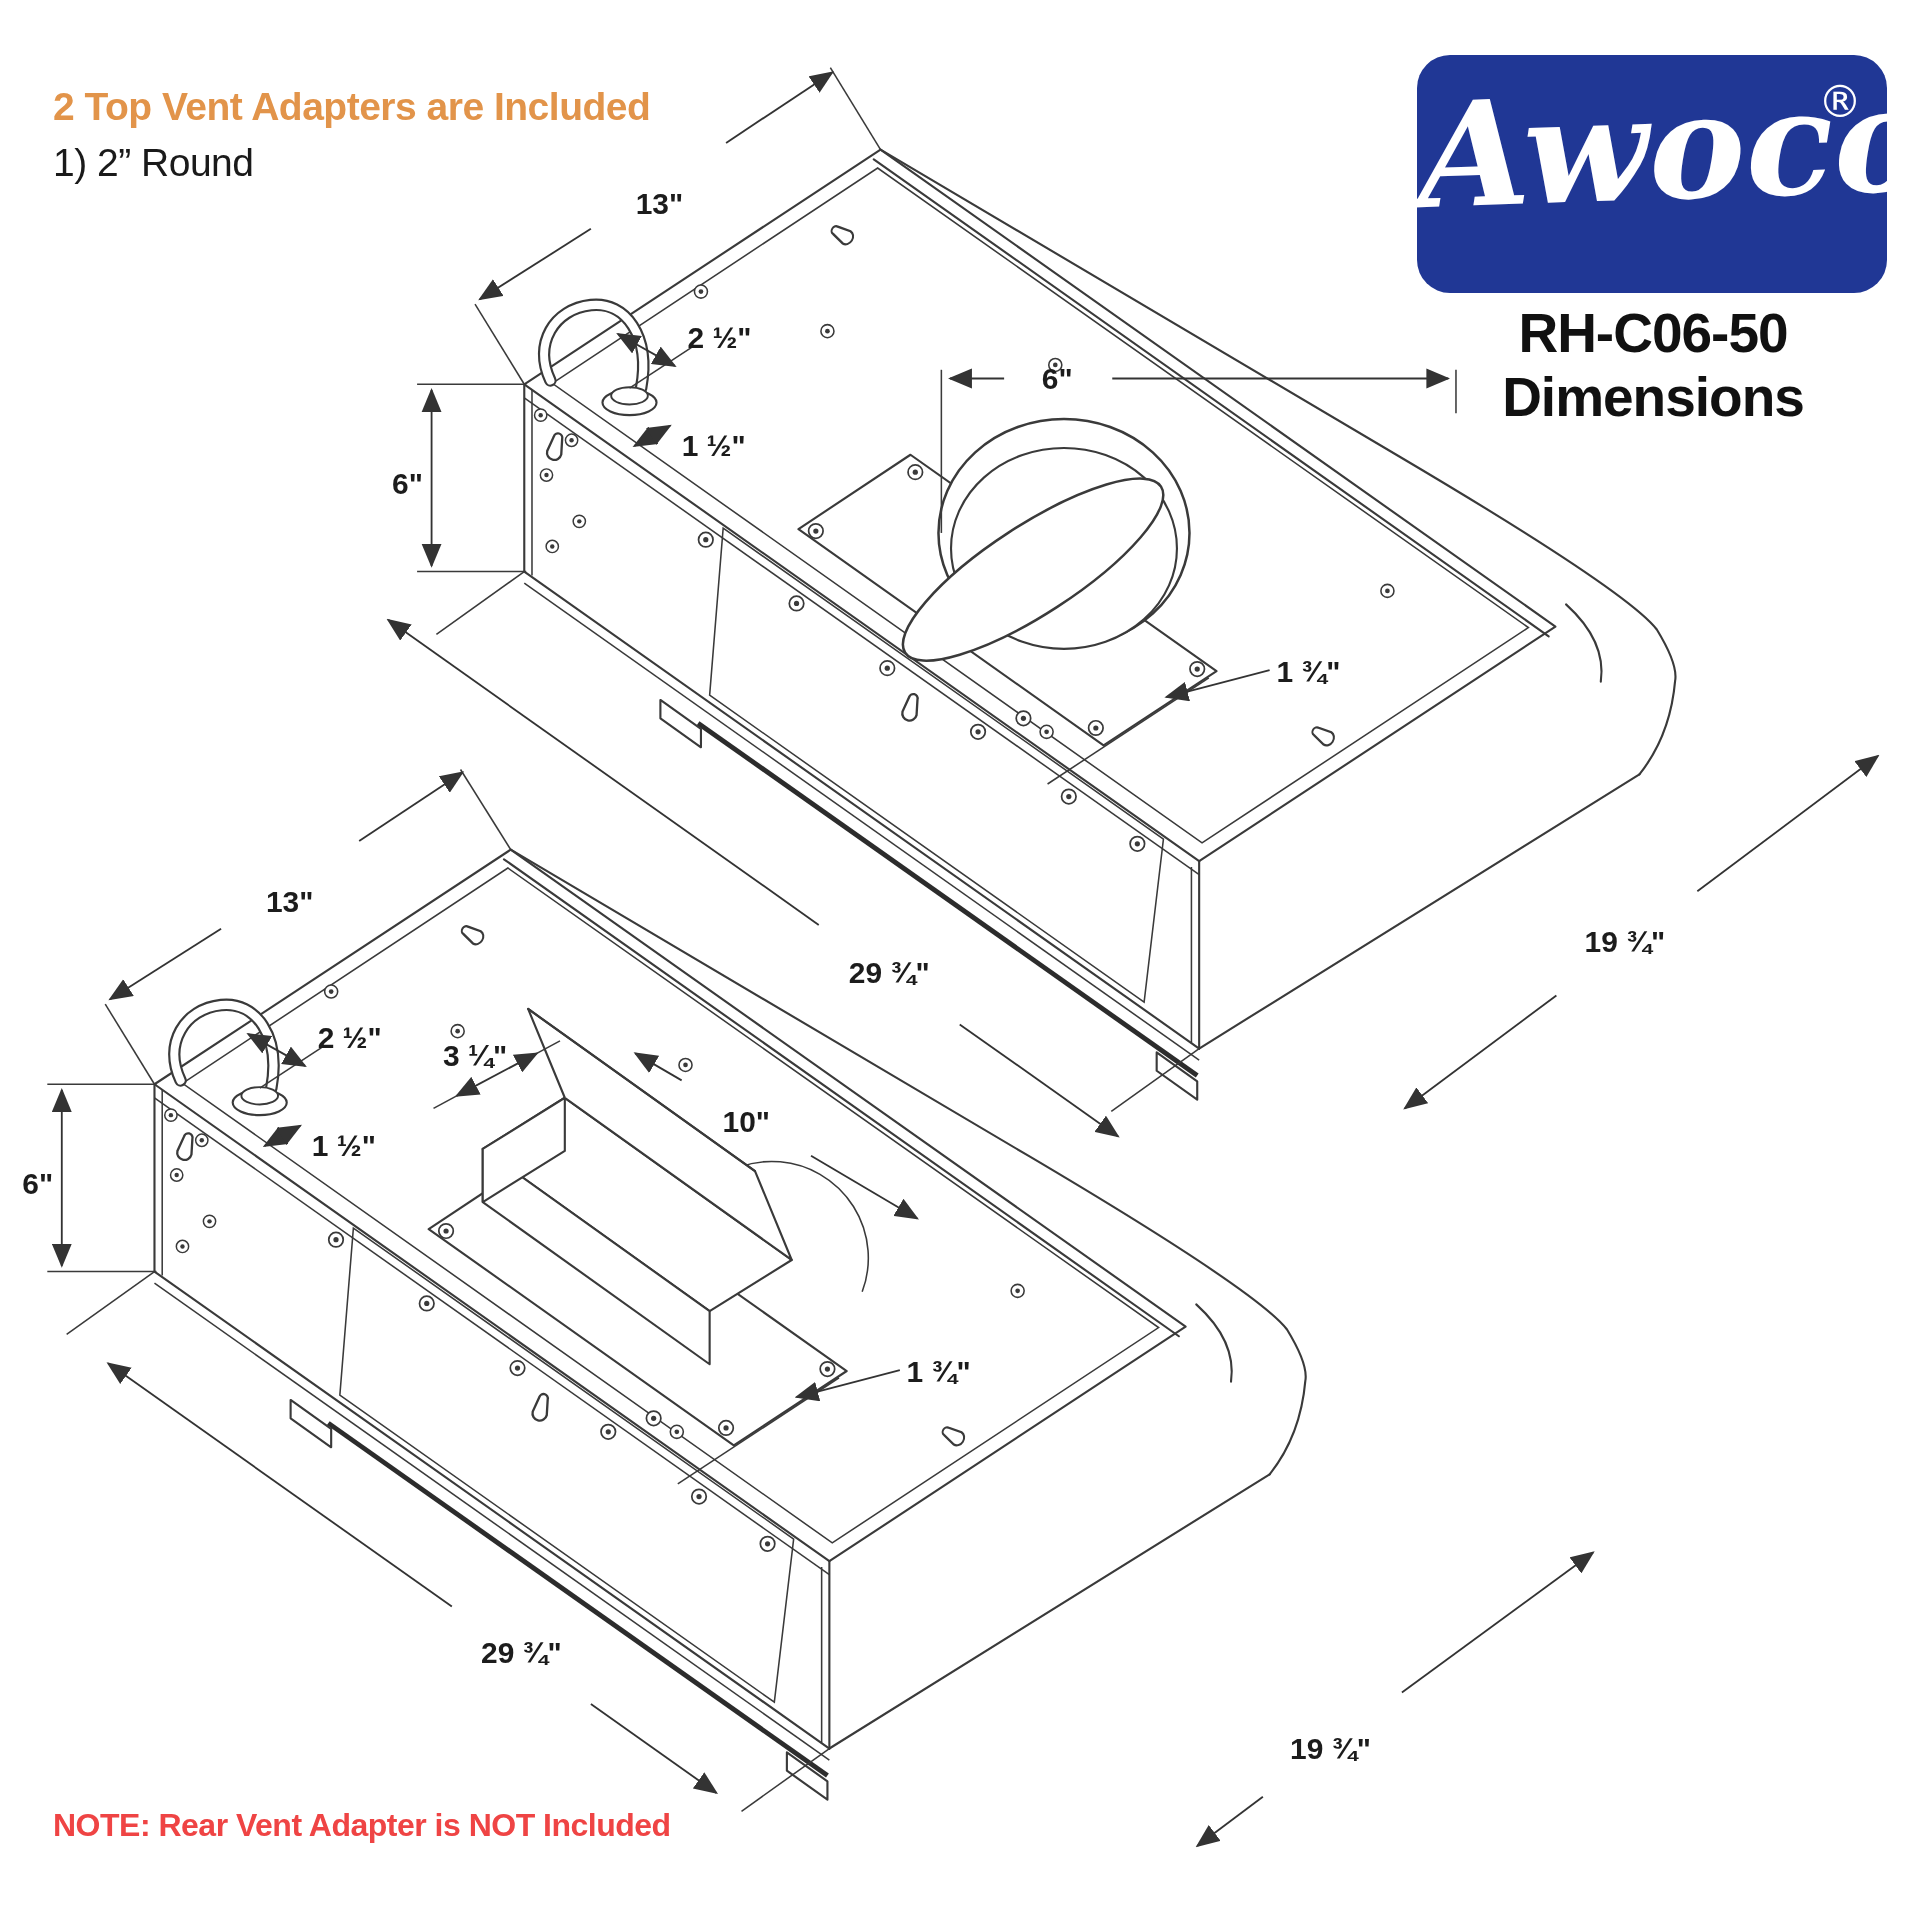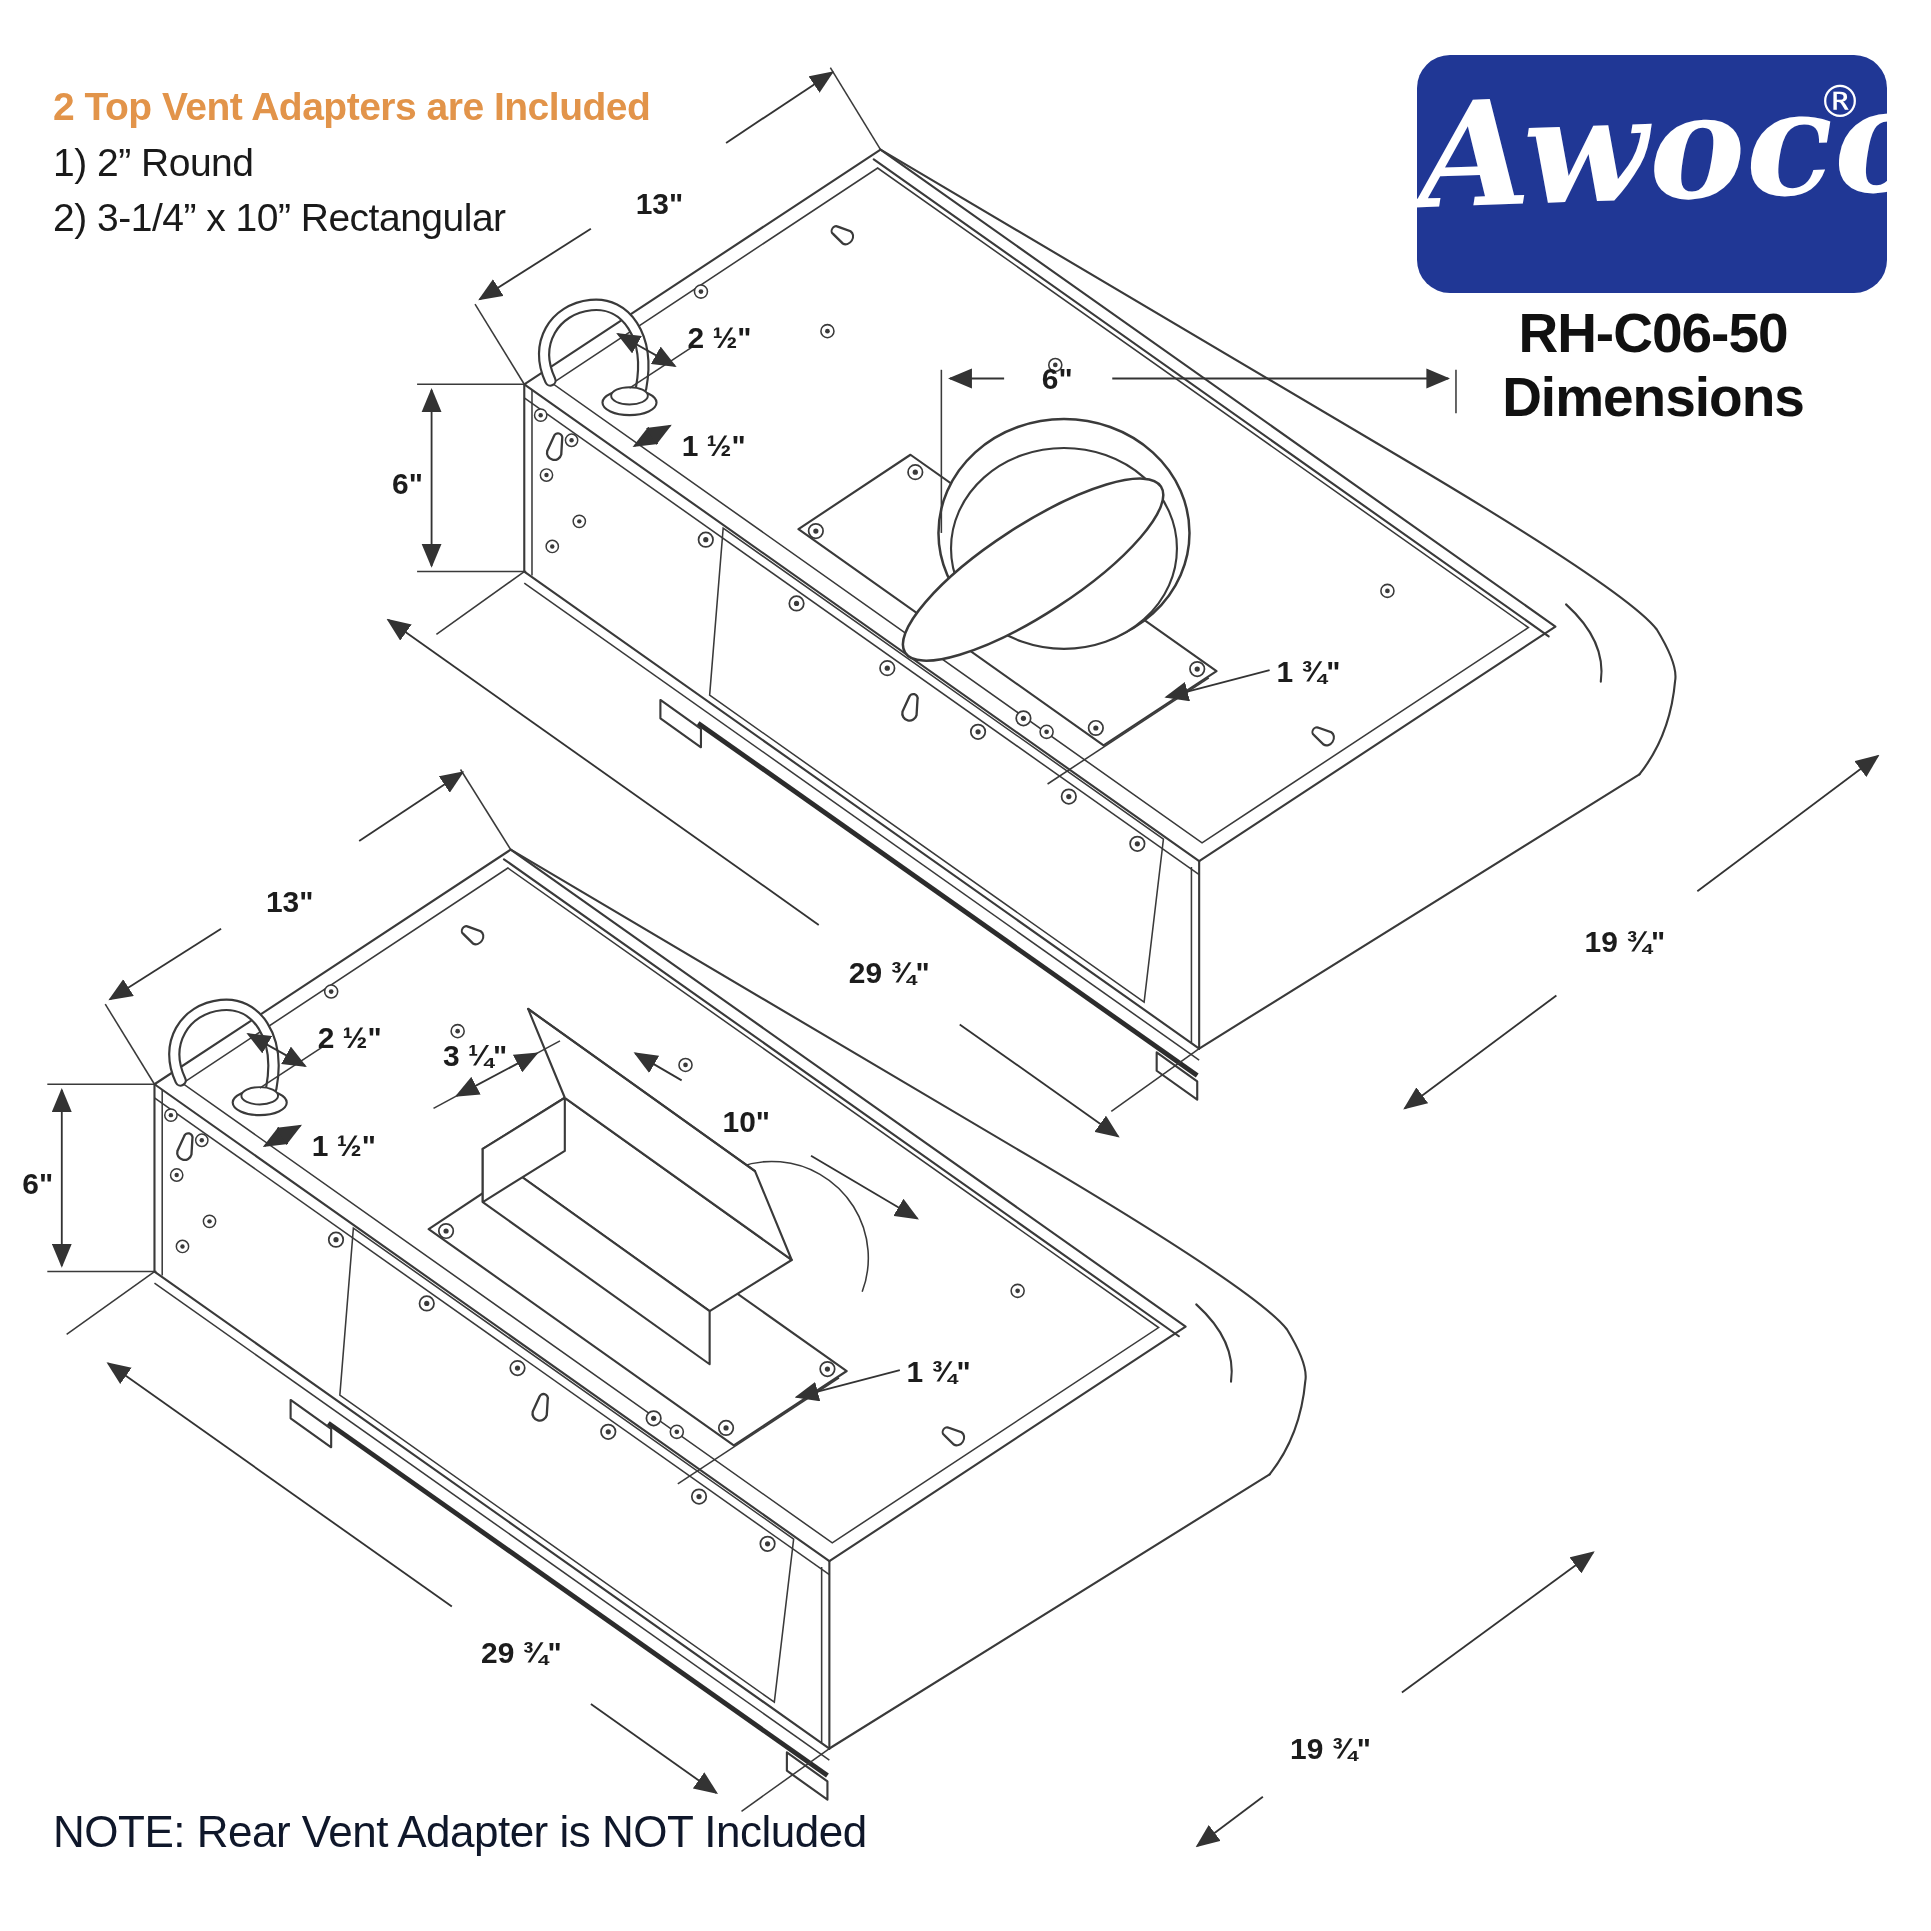--- a/index.html
+++ b/index.html
@@ -36,7 +36,6 @@
   <div class="hdr">
     <div class="hdr-title">2 Top Vent Adapters are Included</div>
     <div class="hdr-item">1) 2” Round</div>
-    <div class="hdr-item">2) 3-1/4” x 10” Rectangular</div>
   </div>
 
   <div class="logo-box">

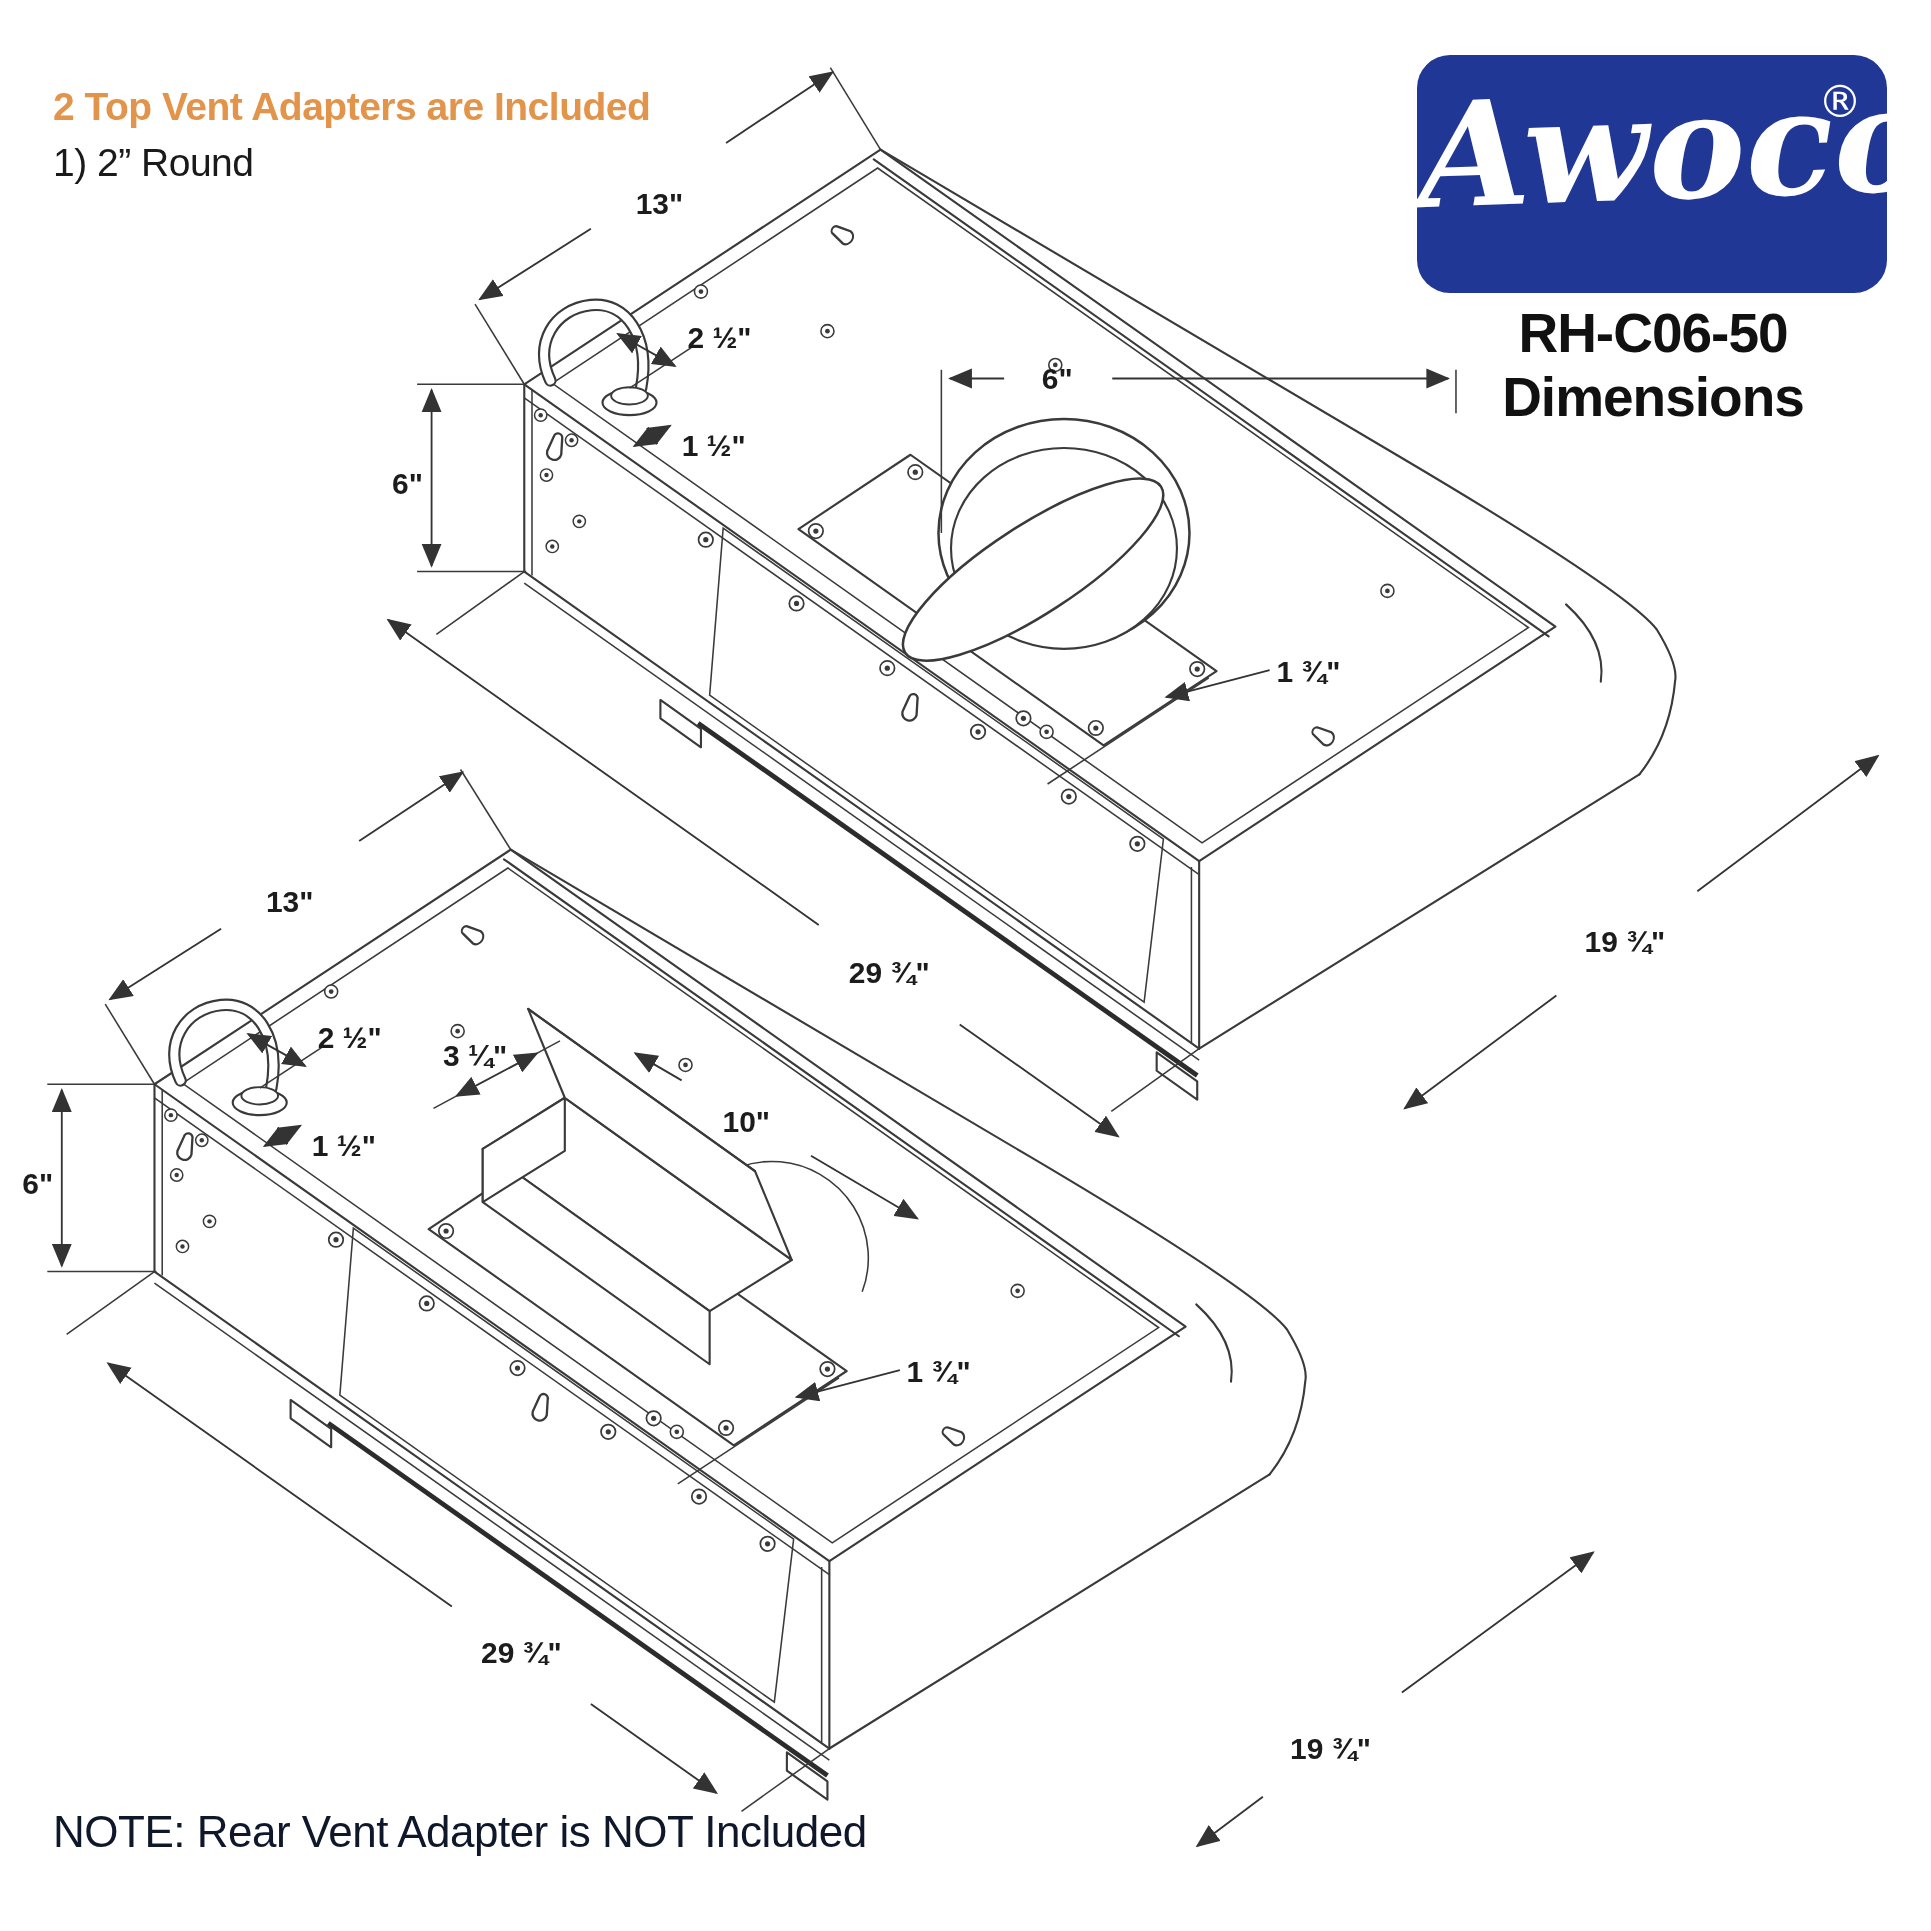--- a/index.html
+++ b/index.html
@@ -17,8 +17,8 @@
             font-family:"DejaVu Sans",sans-serif;}
   .model-title{position:absolute;left:1402px;top:301px;width:502px;text-align:center;
                font-size:55px;font-weight:bold;color:#111;letter-spacing:-1px;}
-  .note{position:absolute;left:53px;top:1807px;font-size:44px;font-weight:normal;
-        color:#0f172a;letter-spacing:-0.5px;}
+  .note{position:absolute;left:53px;top:1807px;font-size:32px;font-weight:bold;
+        color:#ef4444;letter-spacing:-0.5px;}
   svg{position:absolute;left:0;top:0;}
   .ln{stroke:#3a3a3a;stroke-width:2.2;fill:none;stroke-linecap:round;stroke-linejoin:round;}
   .fc{stroke:#3a3a3a;stroke-width:2.2;fill:#ffffff;stroke-linejoin:round;}

